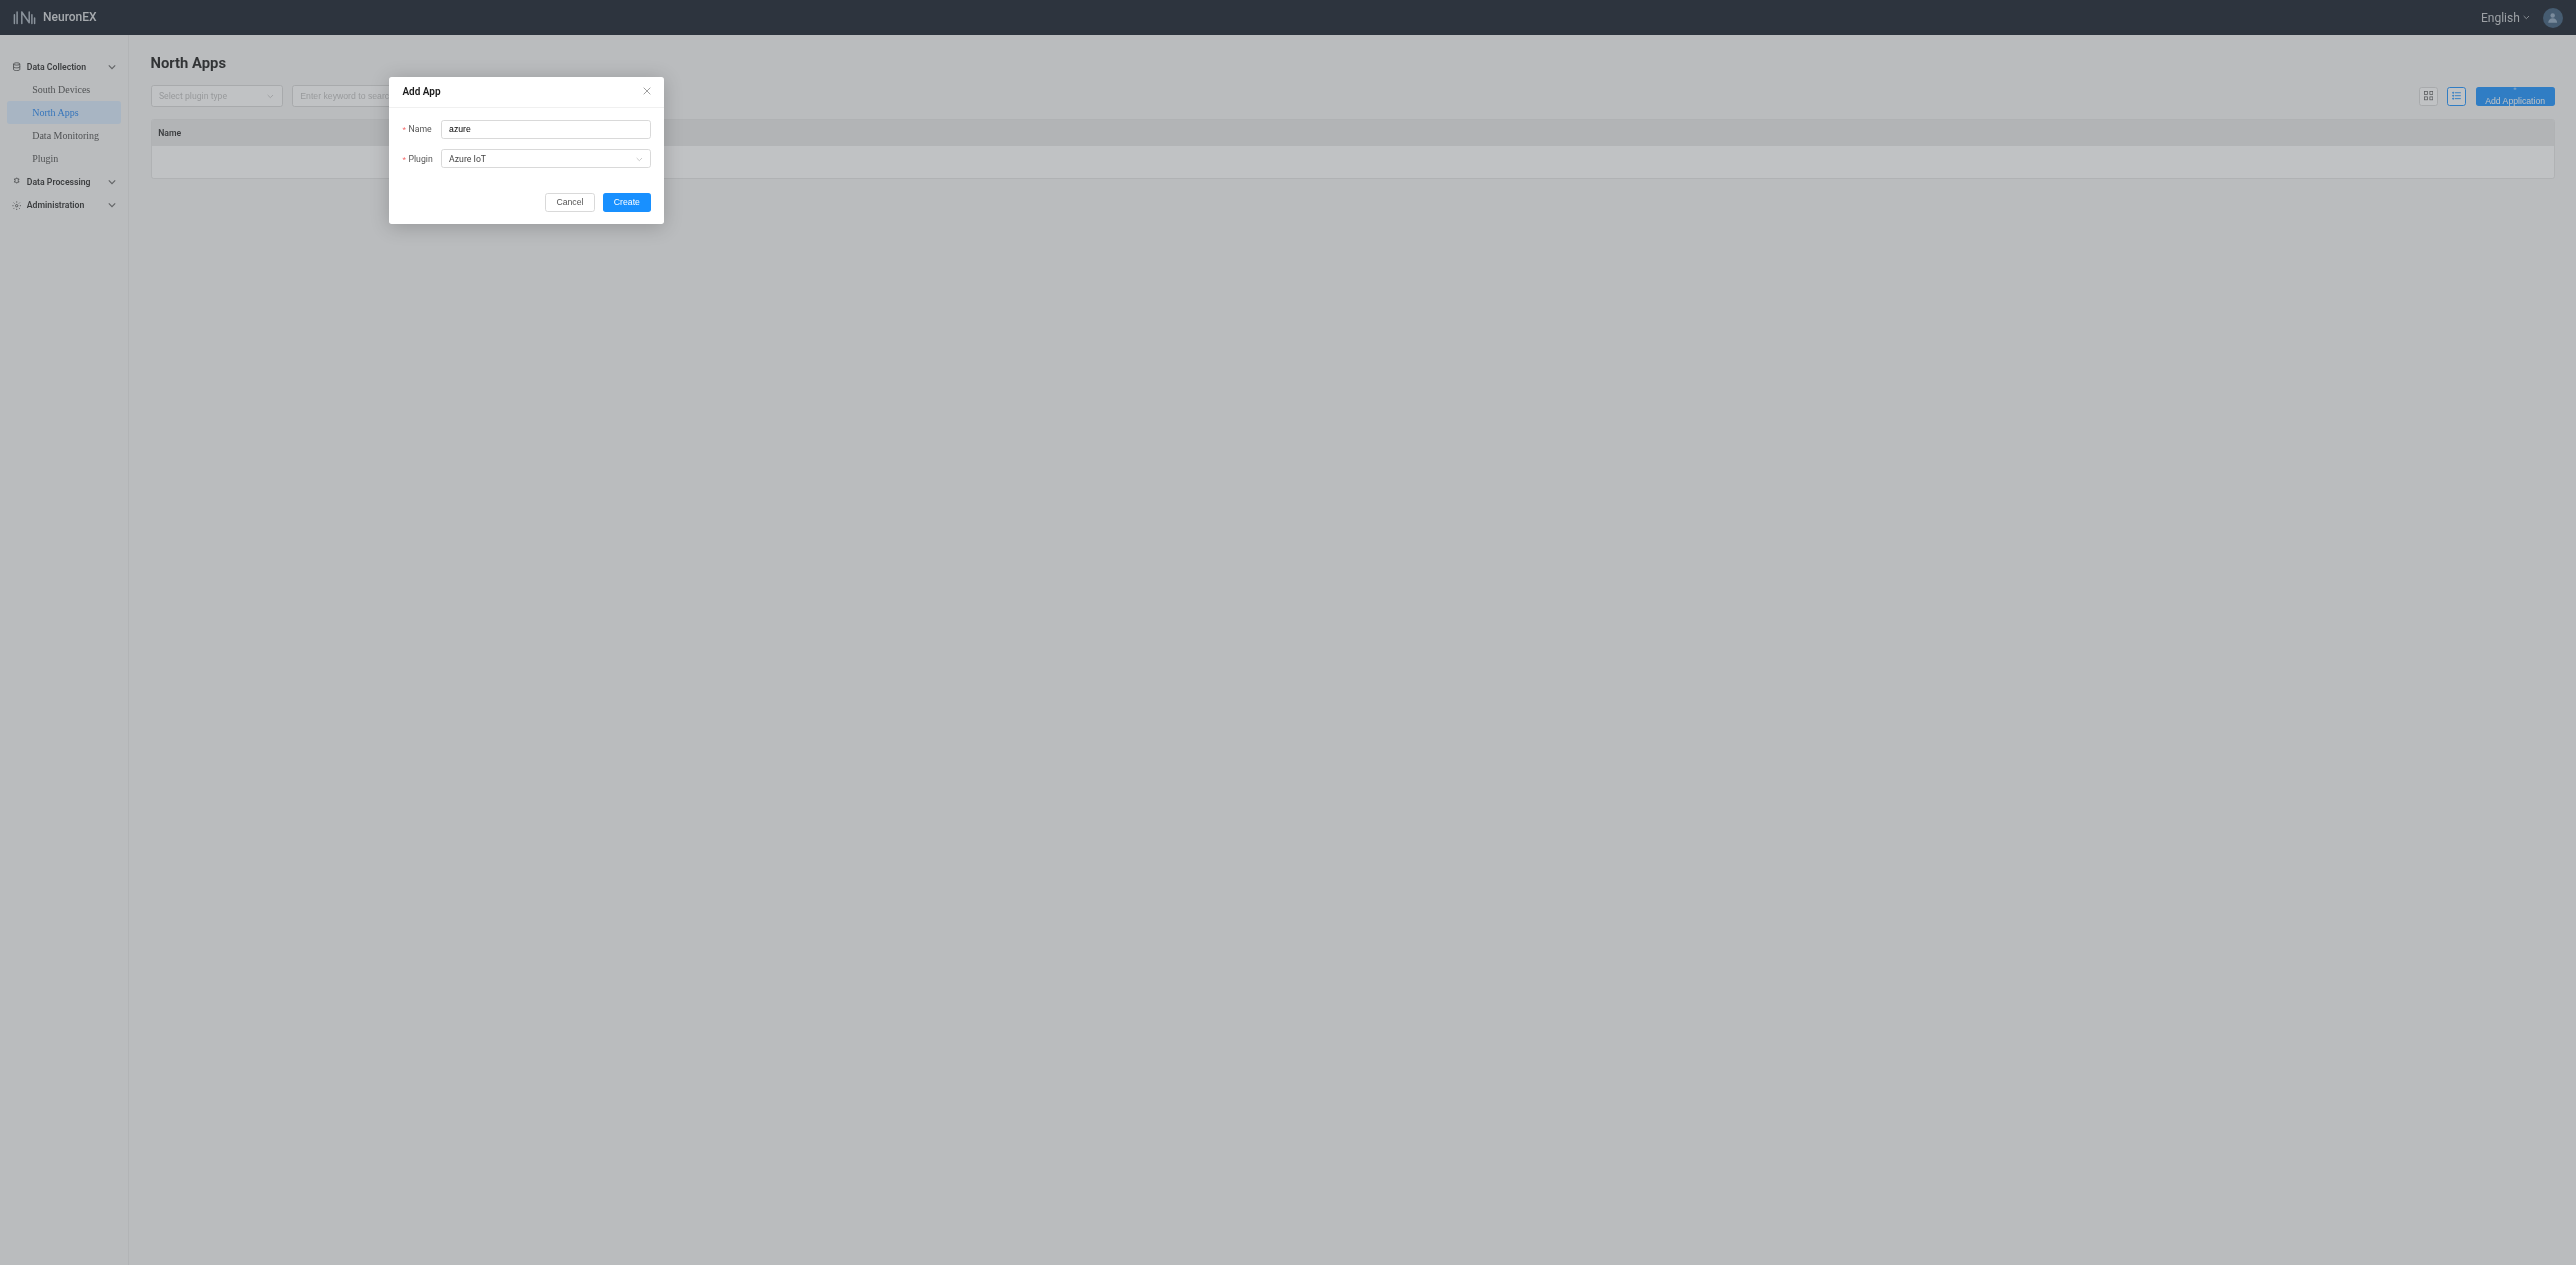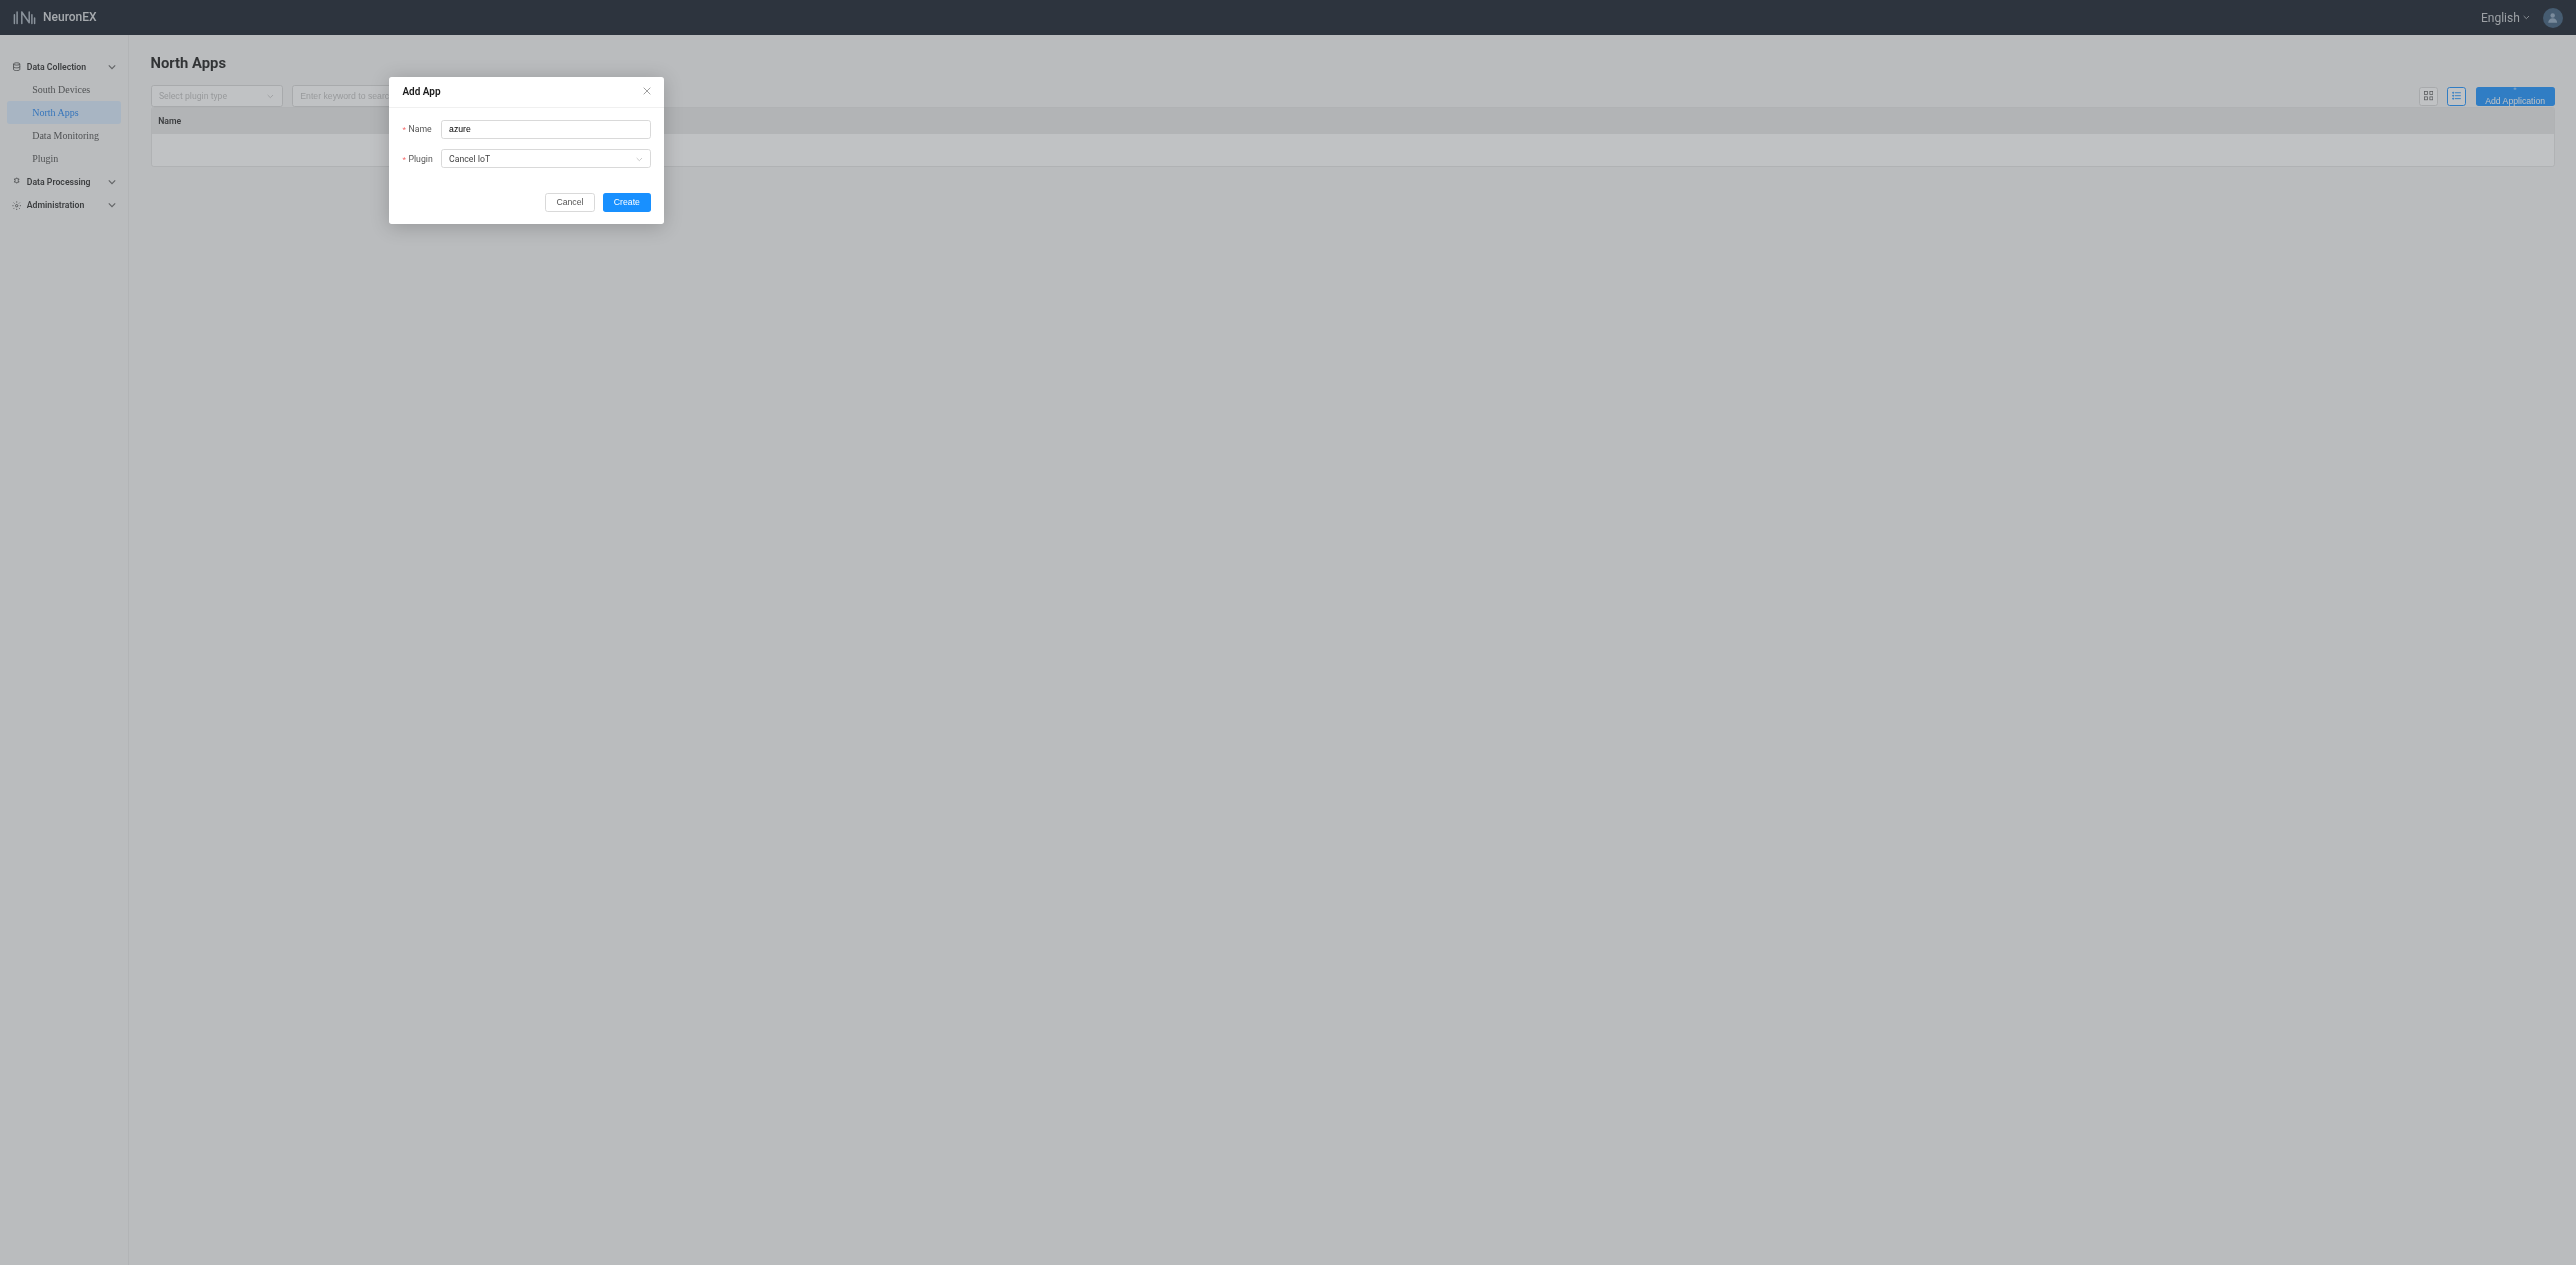--- a/index.html
+++ b/index.html
@@ -125,6 +125,7 @@
       display: flex;
       align-items: center;
       gap: 9.4px;
+      margin-bottom: 12px;
     }
     .select-plugin {
       width: 132px;

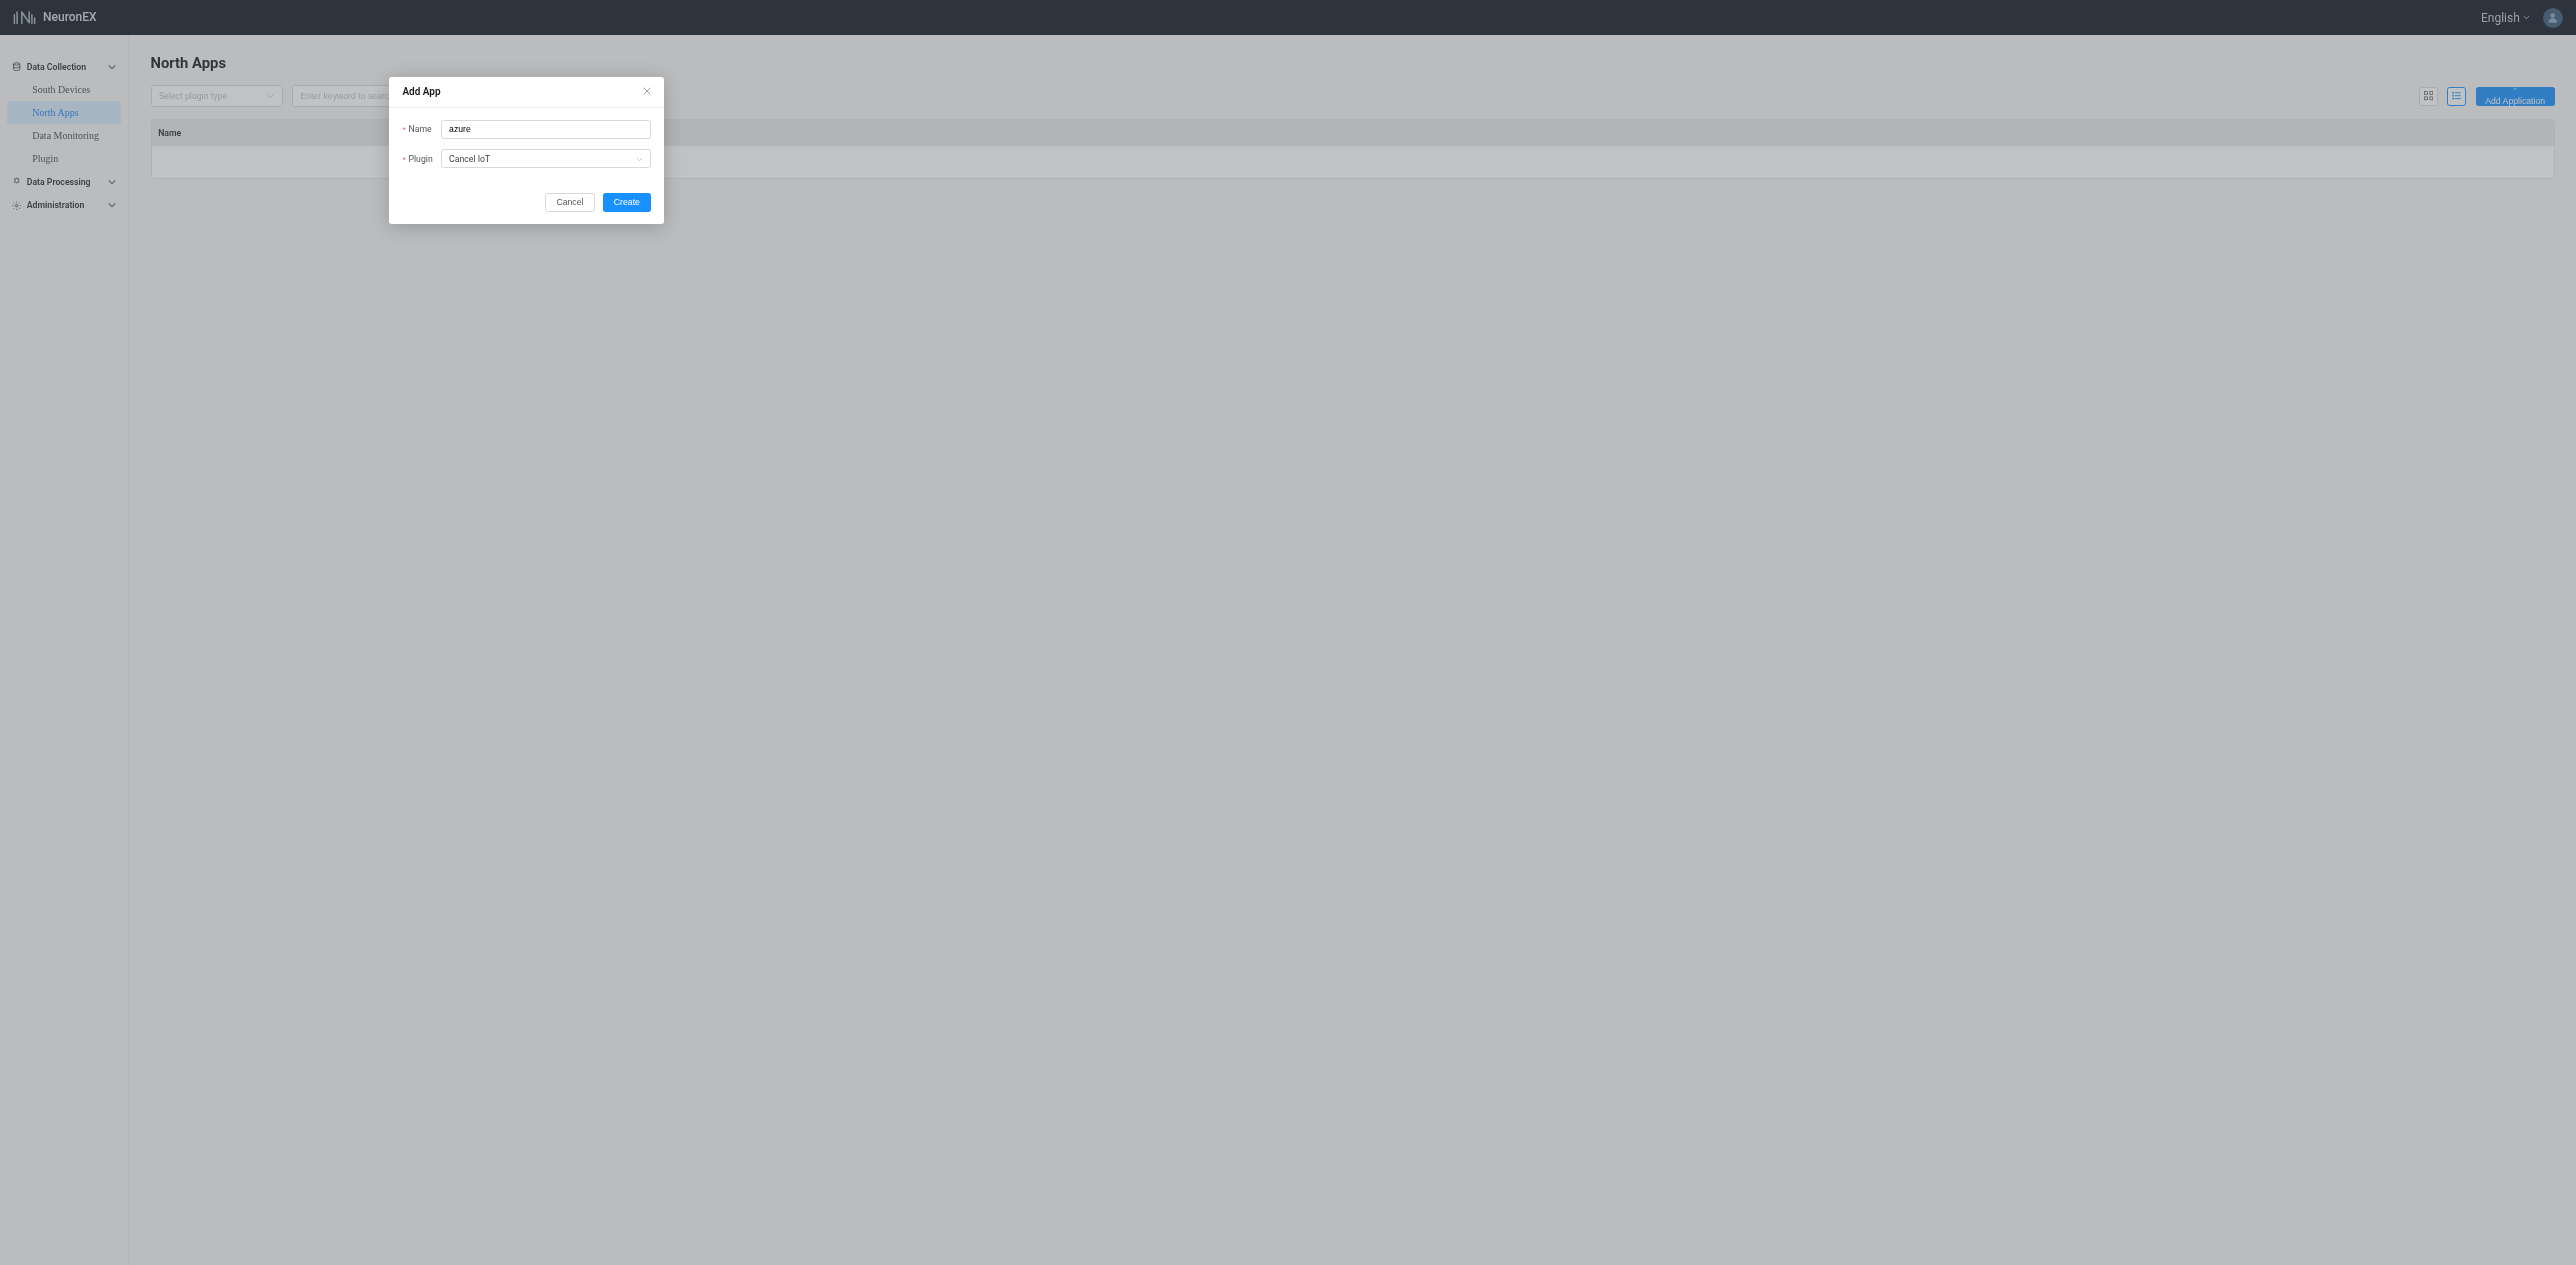--- a/index.html
+++ b/index.html
@@ -455,7 +455,7 @@
       </div>
       <div class="form-control">
         <div class="select-box">
-          <span>Cancel IoT</span>
+          <span>Azure IoT</span>
           <svg class="chev-down-sm" viewBox="0 0 10 10">
               <path d="M1 3l4 4 4-4" stroke="#bbb" stroke-width="1.2" fill="none"></path>
             </svg>

